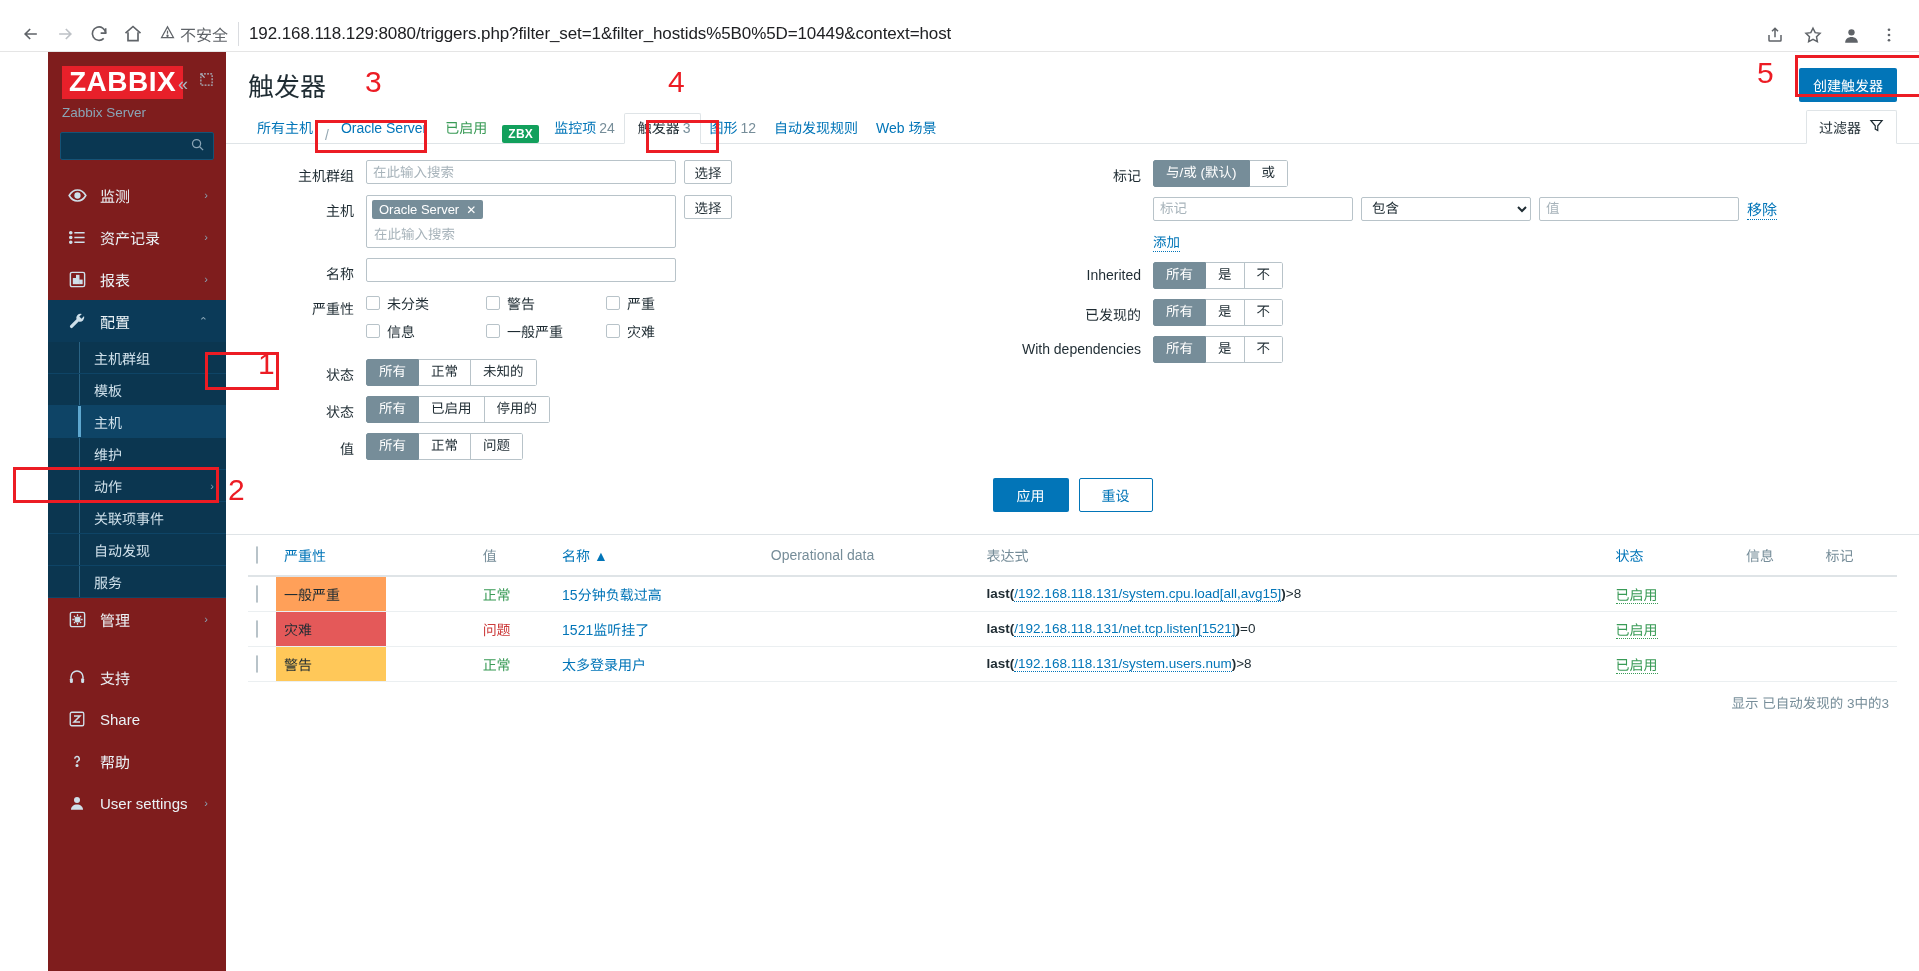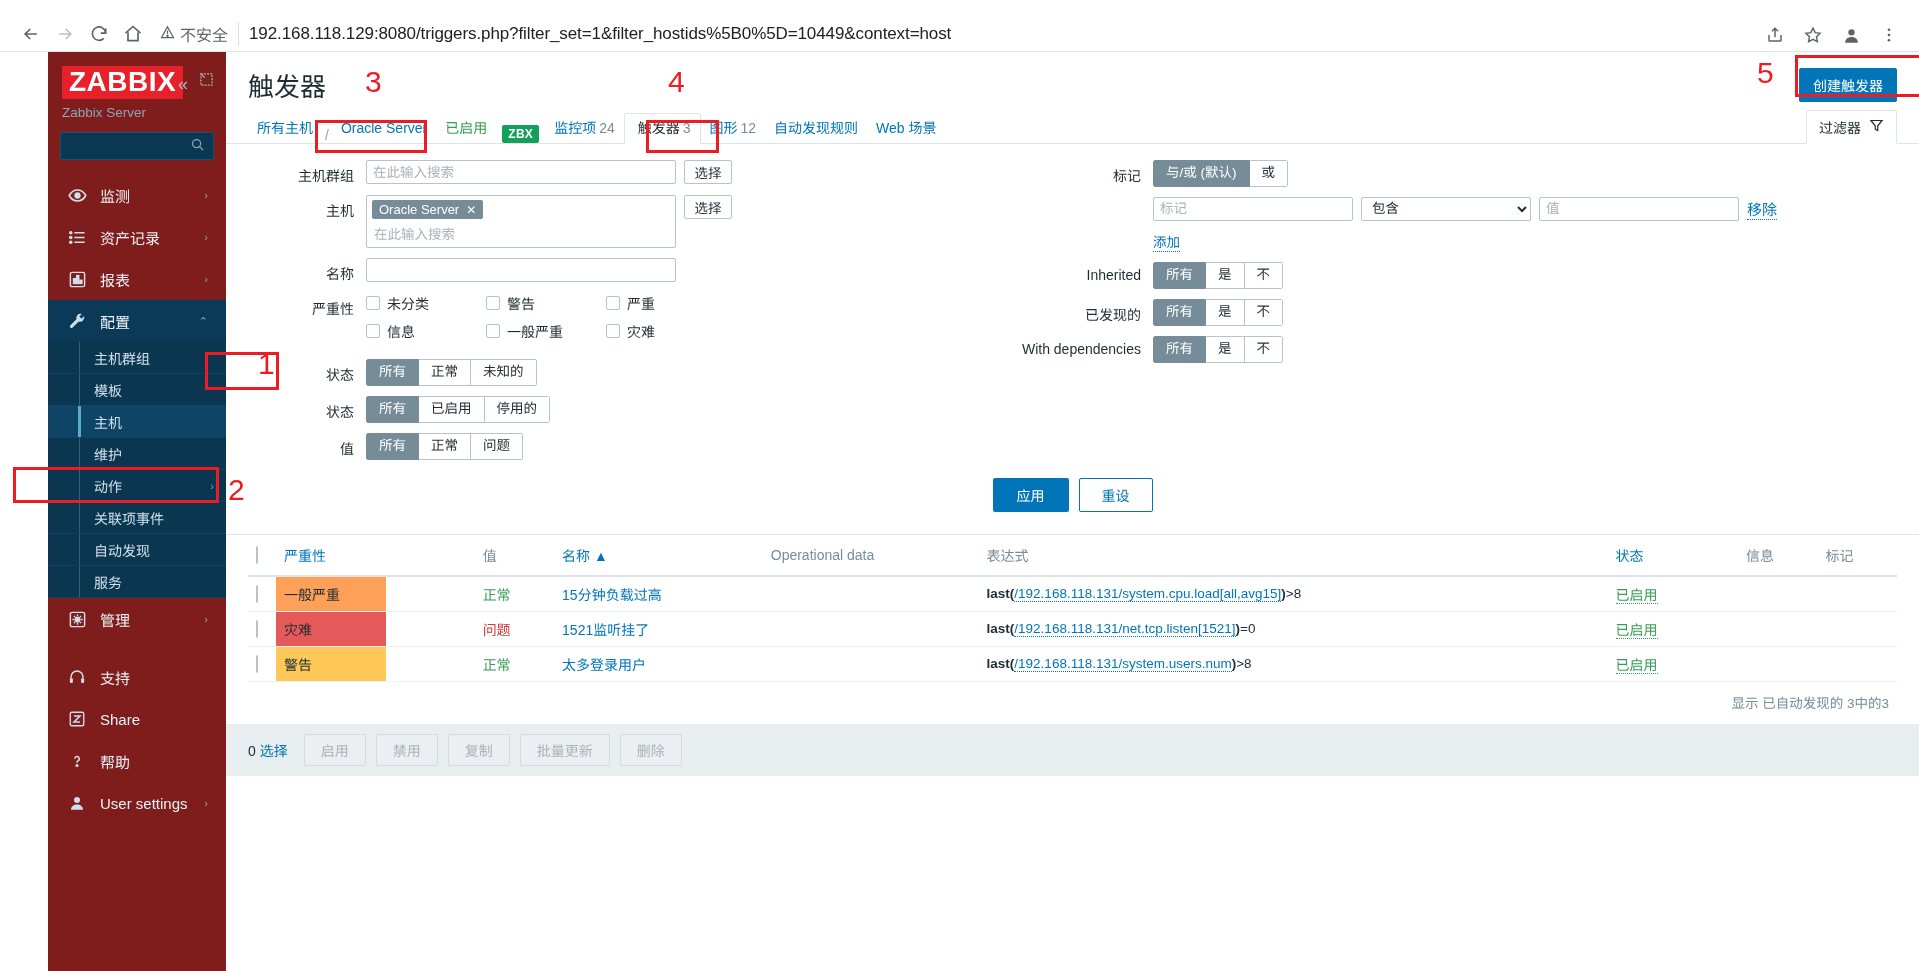--- a/index.html
+++ b/index.html
@@ -934,17 +934,6 @@
       <div class="tbl-footer">显示 已自动发现的 3中的3</div>
     </div>
 
-    <div class="action-bar">
-      <span class="sel-count">
-        <span class="num">0</span>
-        <span class="word">选择</span>
-      </span>
-      <button class="btn-dis">启用</button>
-      <button class="btn-dis">禁用</button>
-      <button class="btn-dis">复制</button>
-      <button class="btn-dis">批量更新</button>
-      <button class="btn-dis">删除</button>
-    </div>
 
     <div class="copyright"></div>
   </div>

